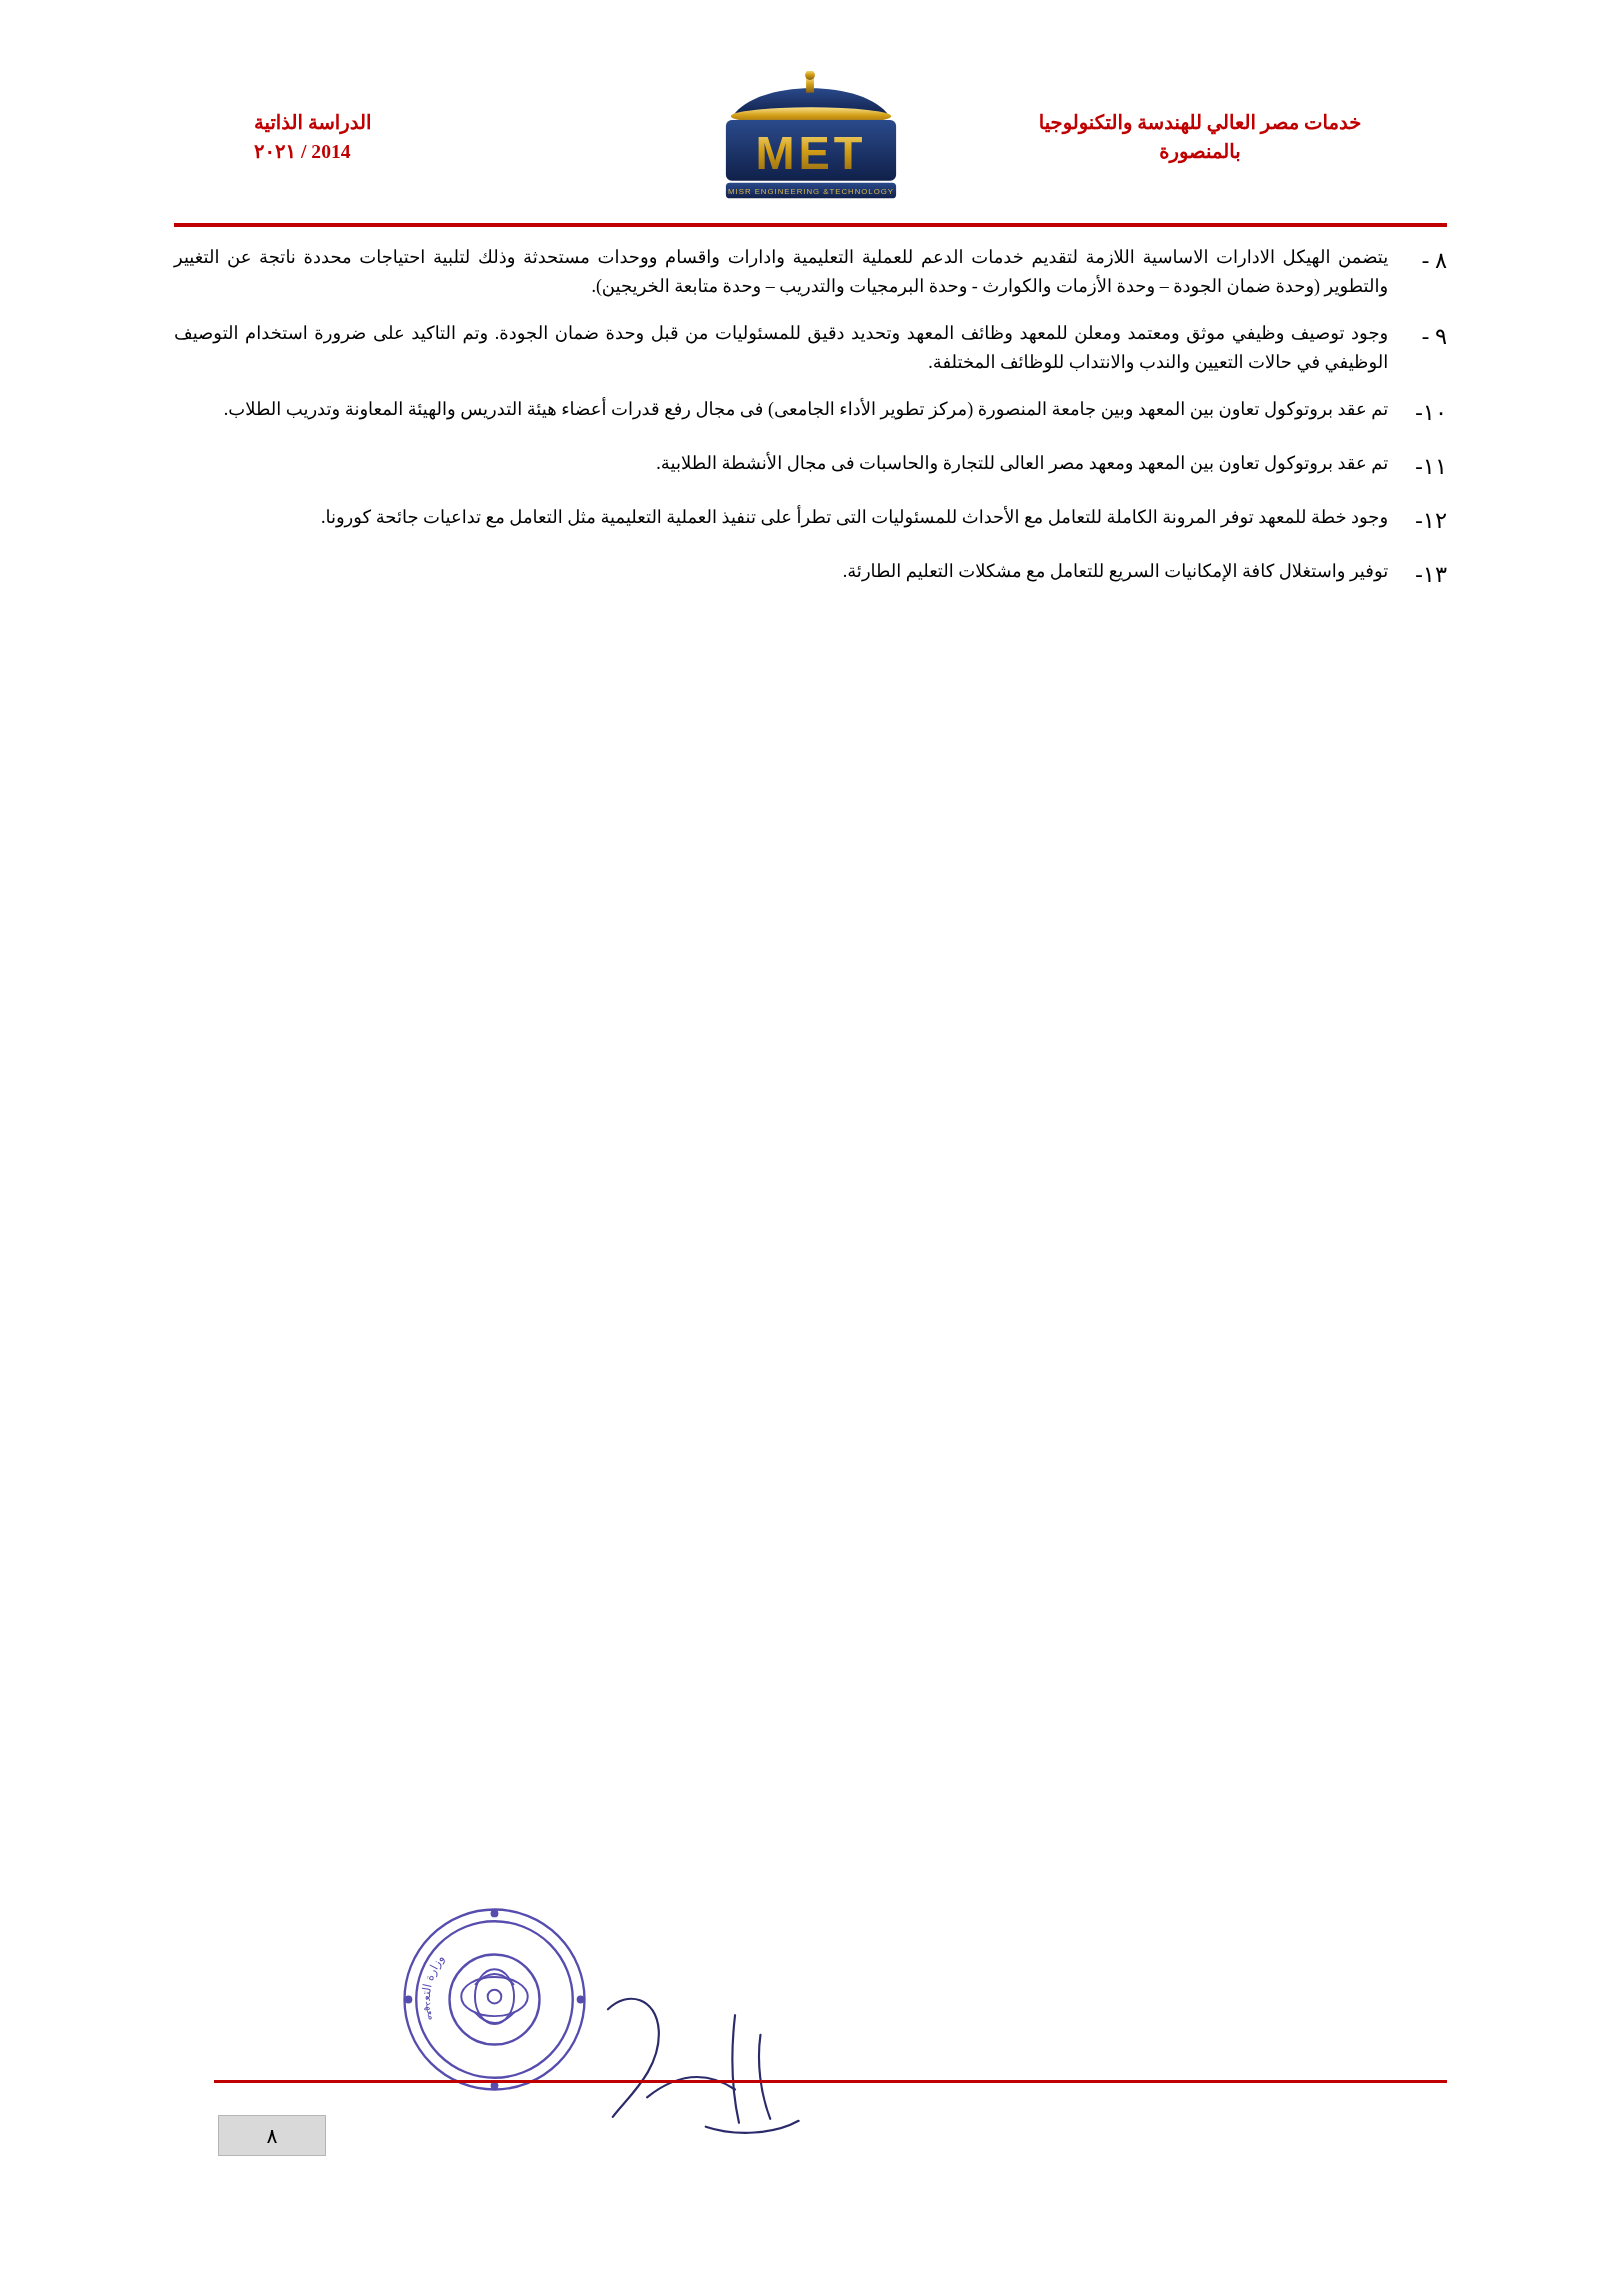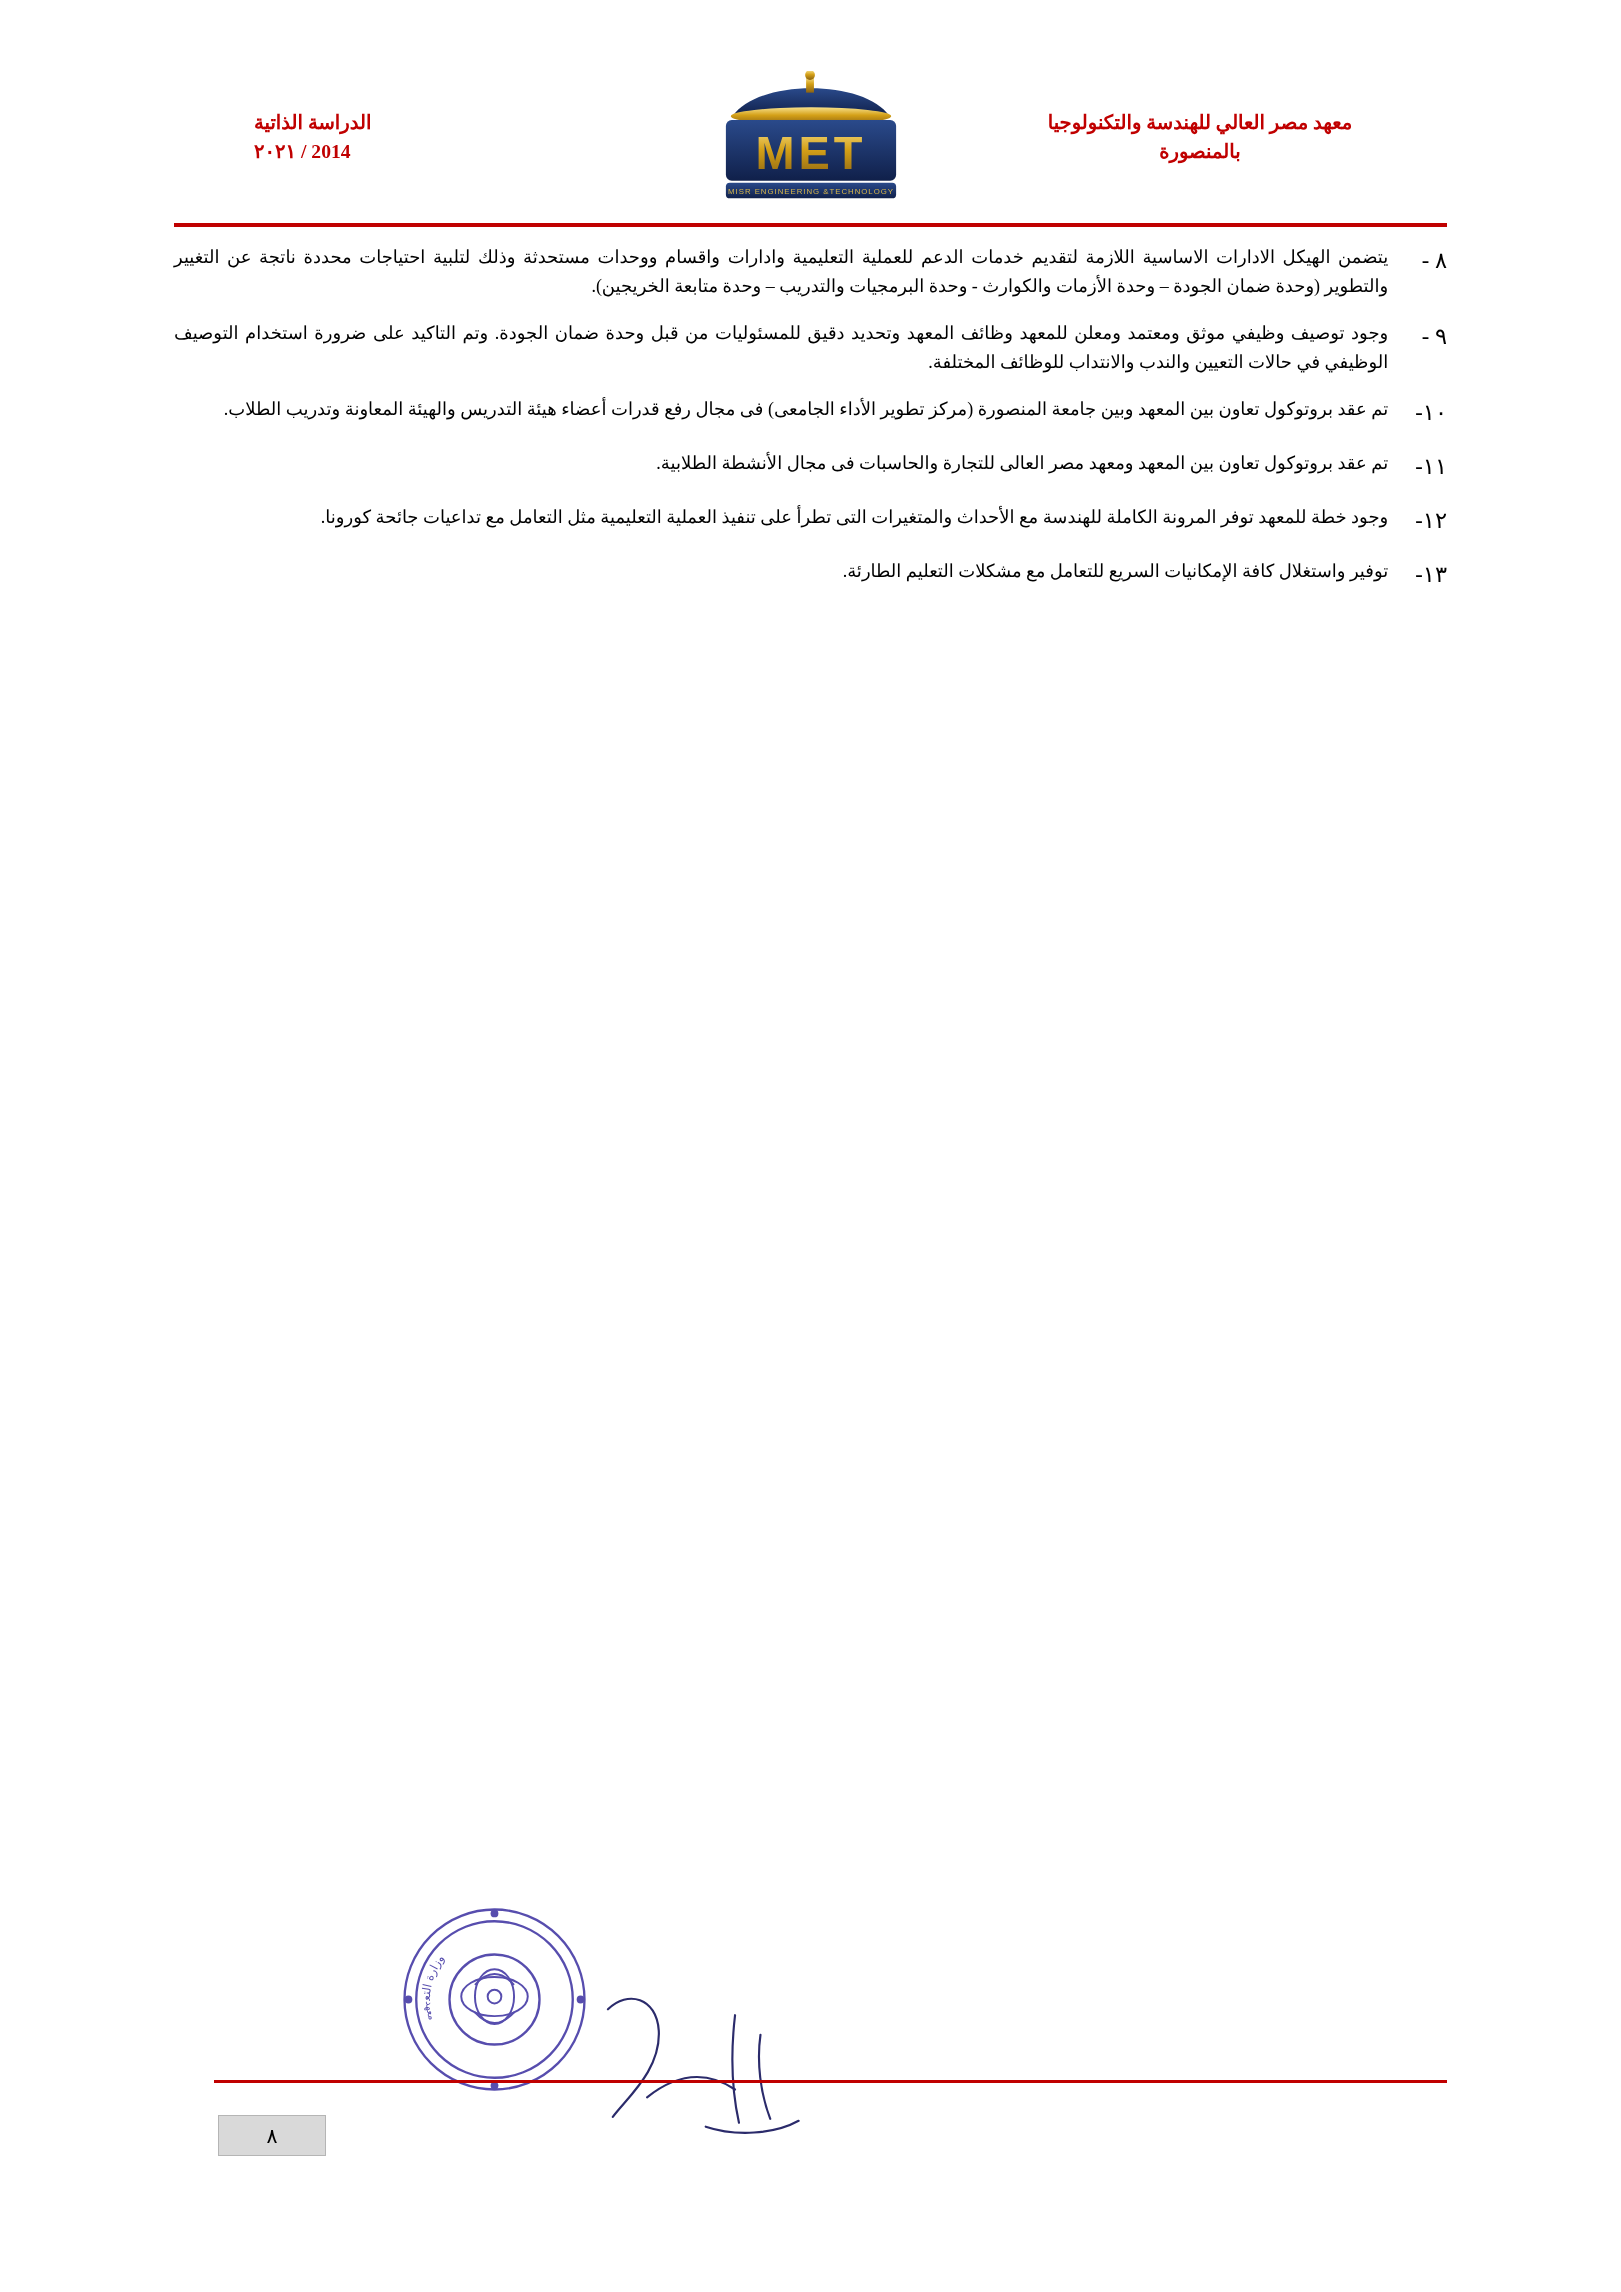--- a/index.html
+++ b/index.html
@@ -187,7 +187,7 @@
     </div>
 
     <div class="header-right-text">
-      <div>معهد مصر العالي للهندسة والتكنولوجيا</div>
+      <div>خدمات مصر العالي للهندسة والتكنولوجيا</div>
       <div>بالمنصورة</div>
     </div>
   </div>

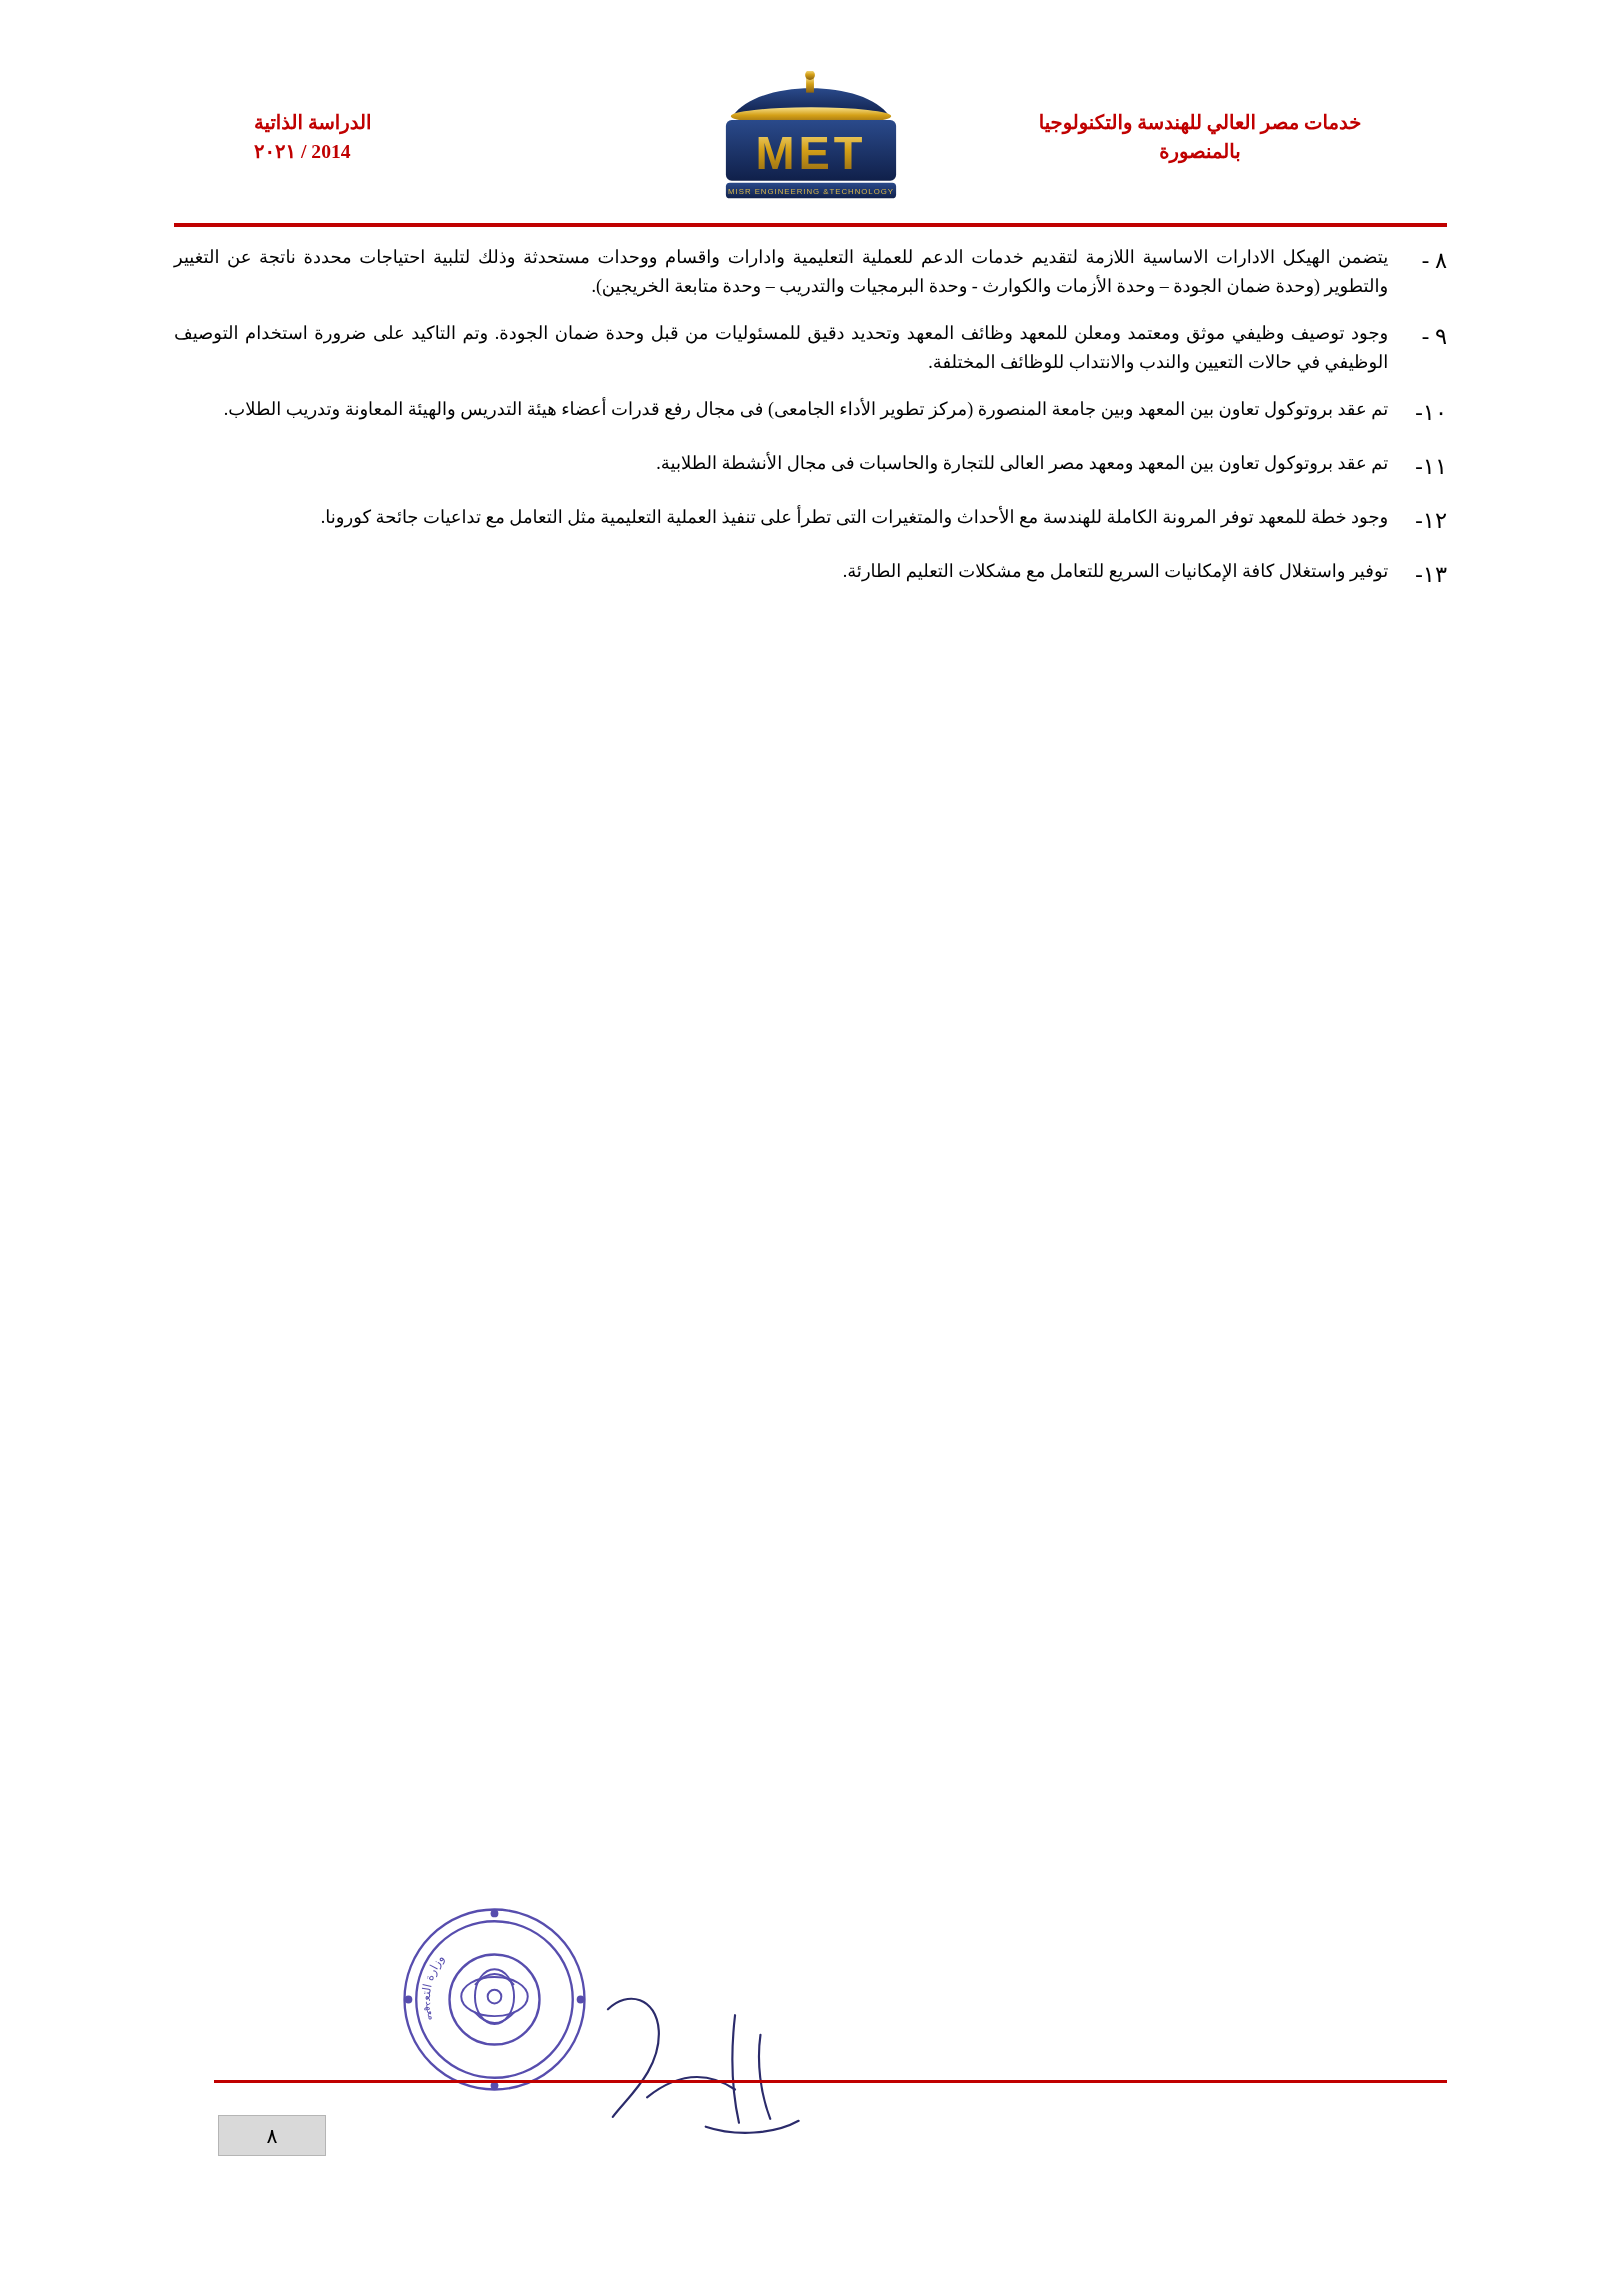--- a/index.html
+++ b/index.html
@@ -218,7 +218,7 @@
 
     <div class="item">
       <div class="item-num">١٢-</div>
-      <div class="item-text">وجود خطة للمعهد توفر المرونة الكاملة للهندسة مع الأحداث والمتغيرات التى تطرأ على تنفيذ العملية التعليمية مثل التعامل مع تداعيات جائحة كورونا.</div>
+      <div class="item-text">وجود خطة للمعهد توفر المرونة الكاملة للتعامل مع الأحداث للمسئوليات التى تطرأ على تنفيذ العملية التعليمية مثل التعامل مع تداعيات جائحة كورونا.</div>
     </div>
 
     <div class="item">

